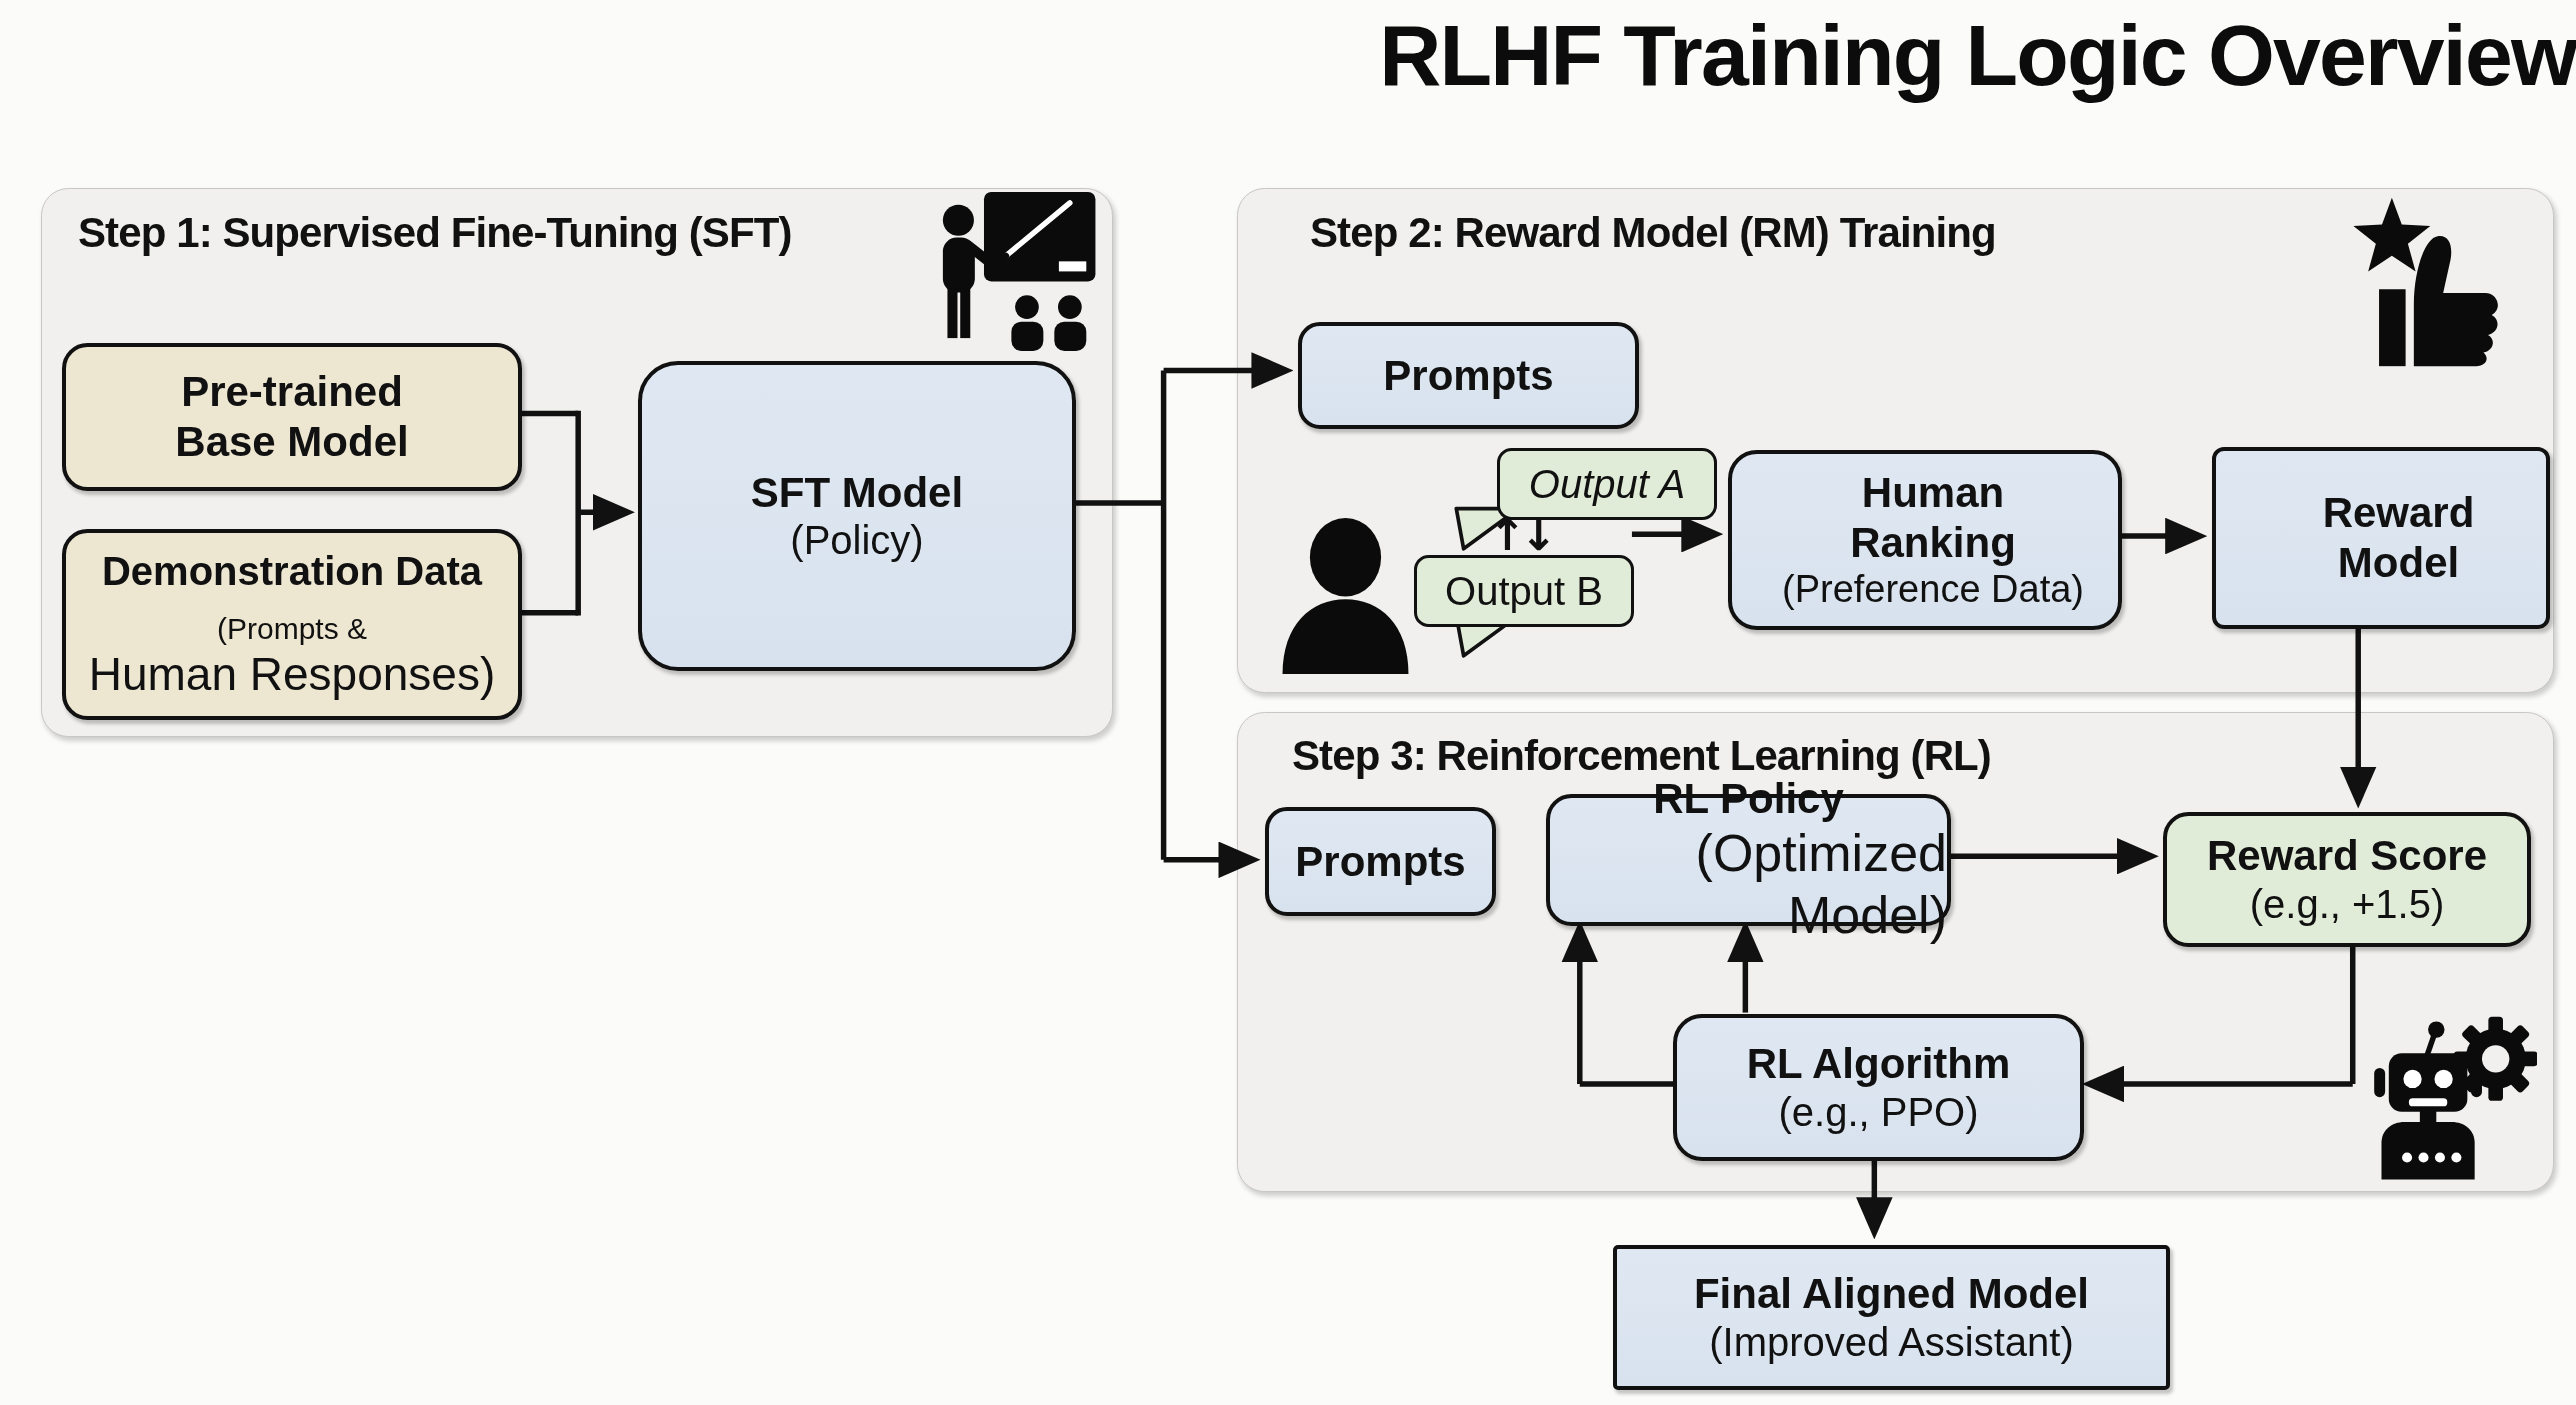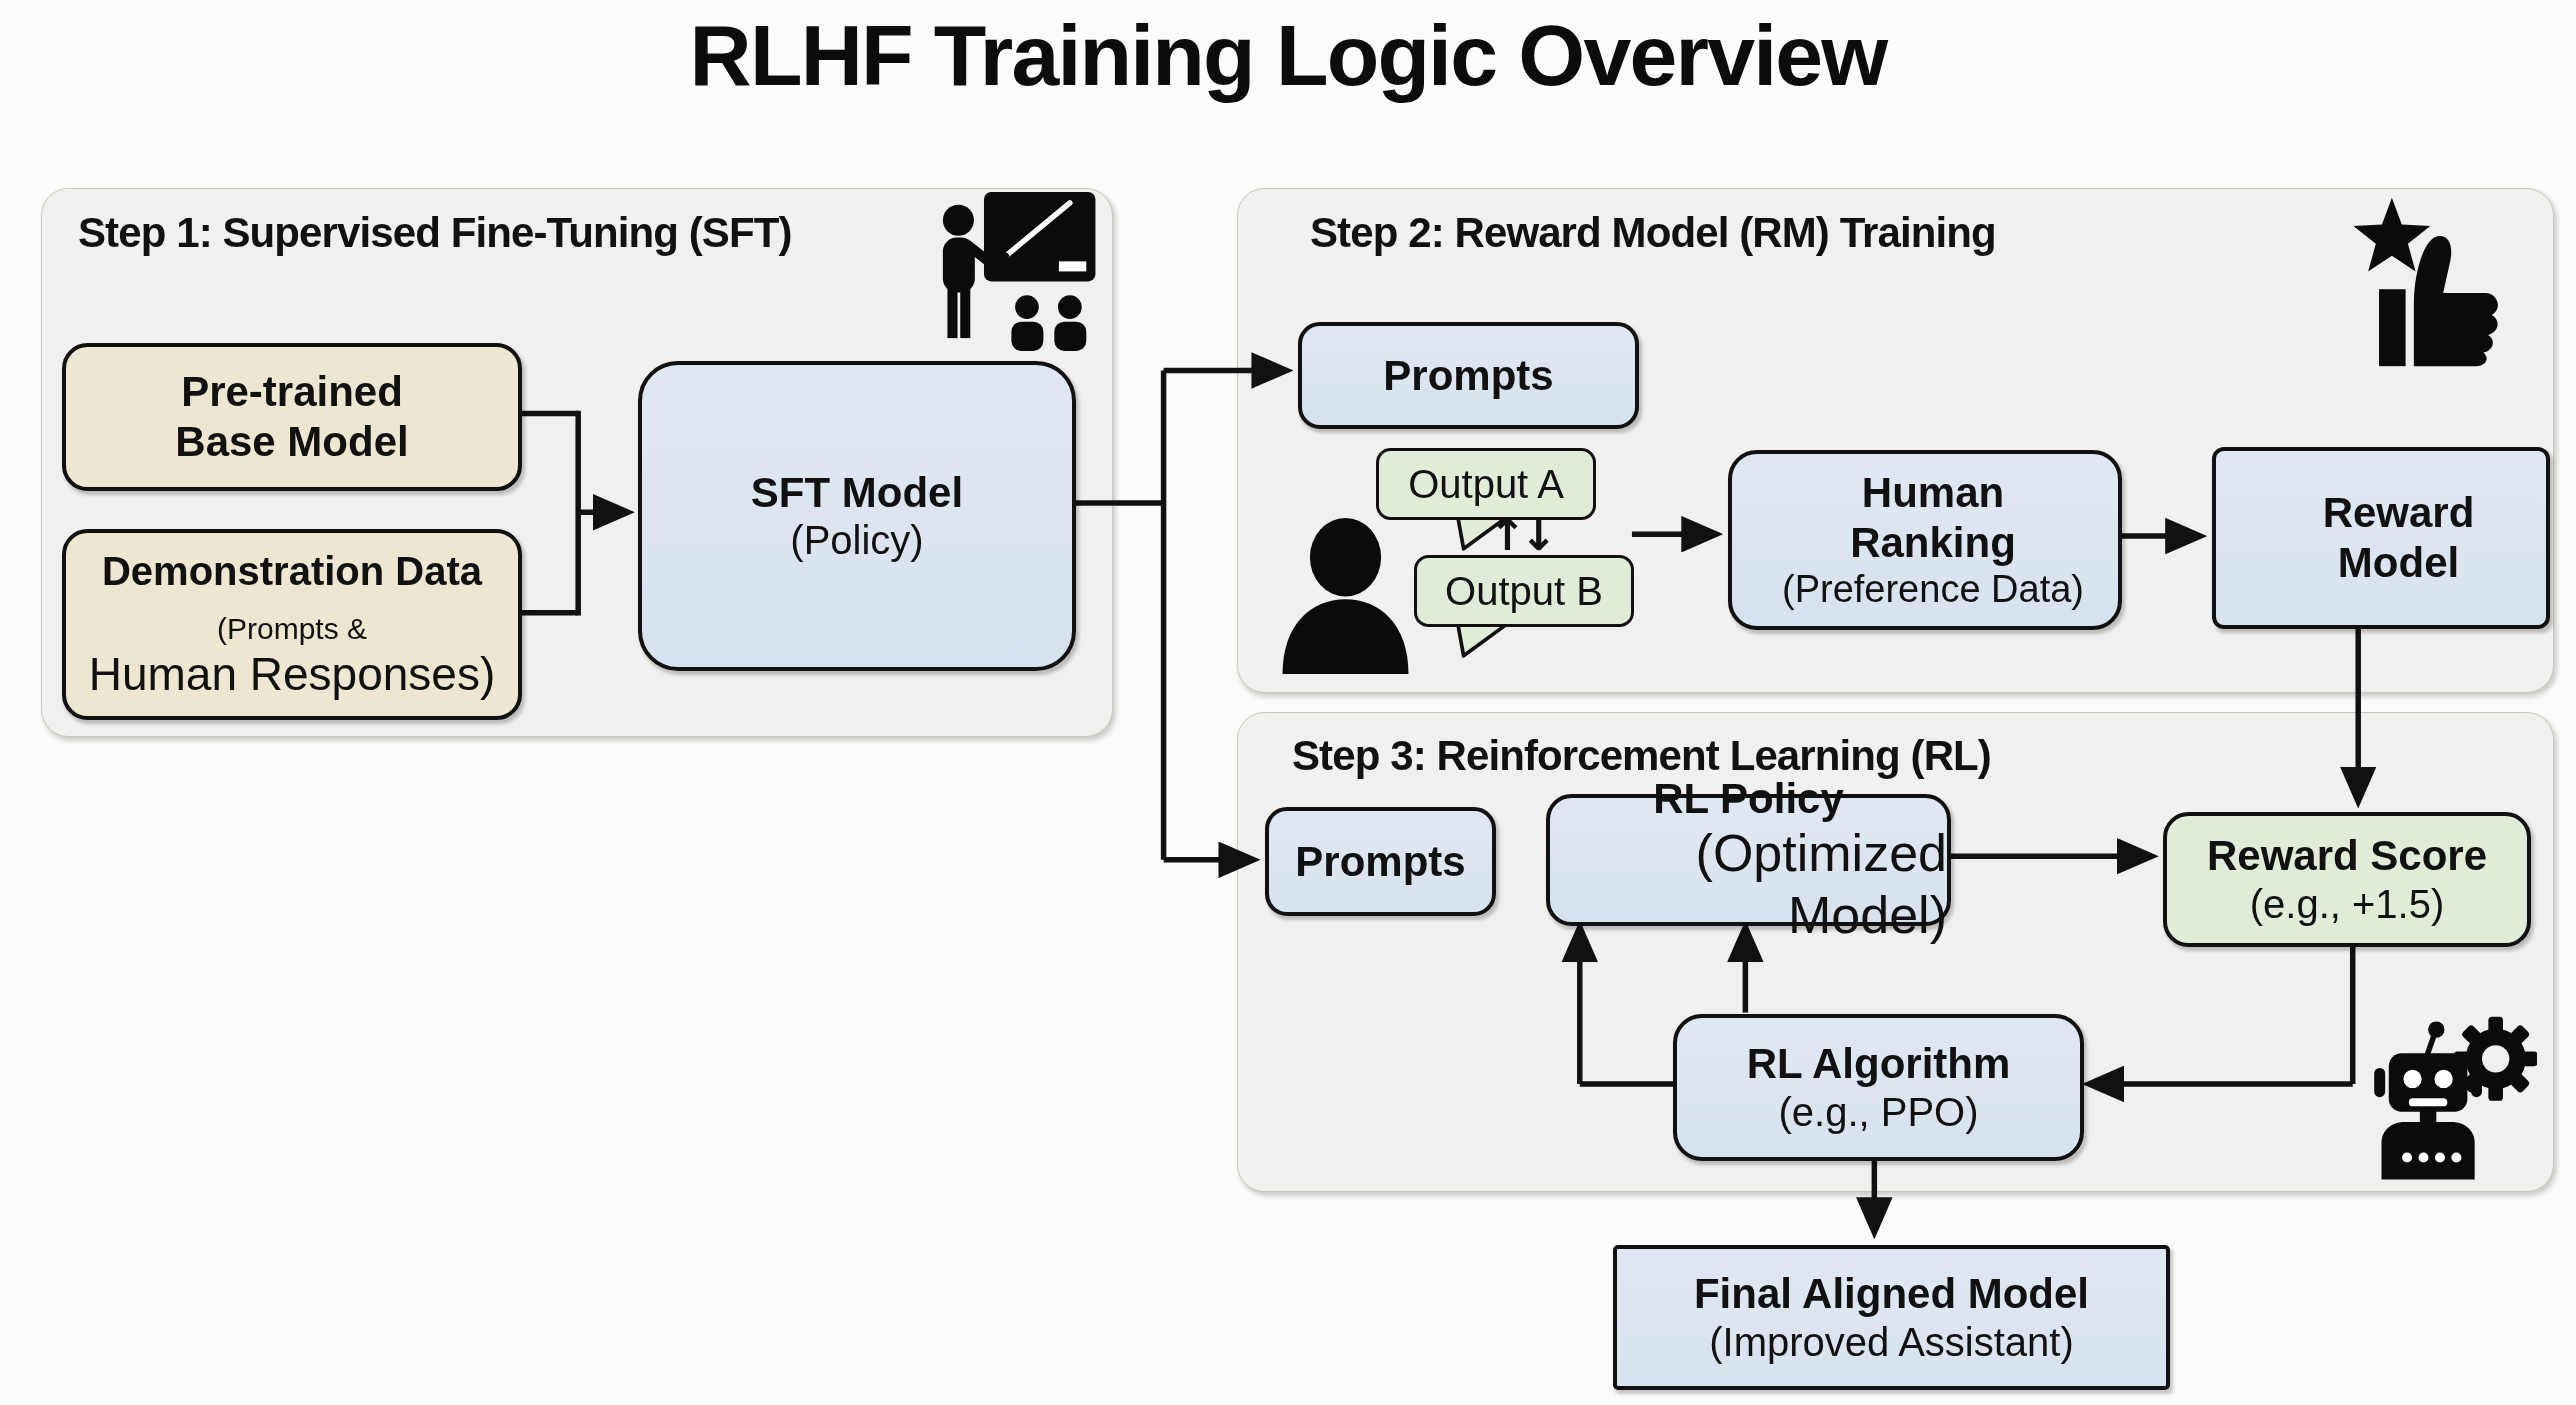--- a/index.html
+++ b/index.html
@@ -14,7 +14,7 @@
     font-family:"Liberation Sans","DejaVu Sans",sans-serif;color:var(--ink);
   }
   .title{
-    position:absolute;left:0;top:5.5px;width:100%;text-align:center;
+    position:absolute;left:0;top:5.5px;width:100%;text-align:right;
     font-size:86px;font-weight:bold;letter-spacing:-1.8px;color:#0c0c0c;
   }
   .panel{

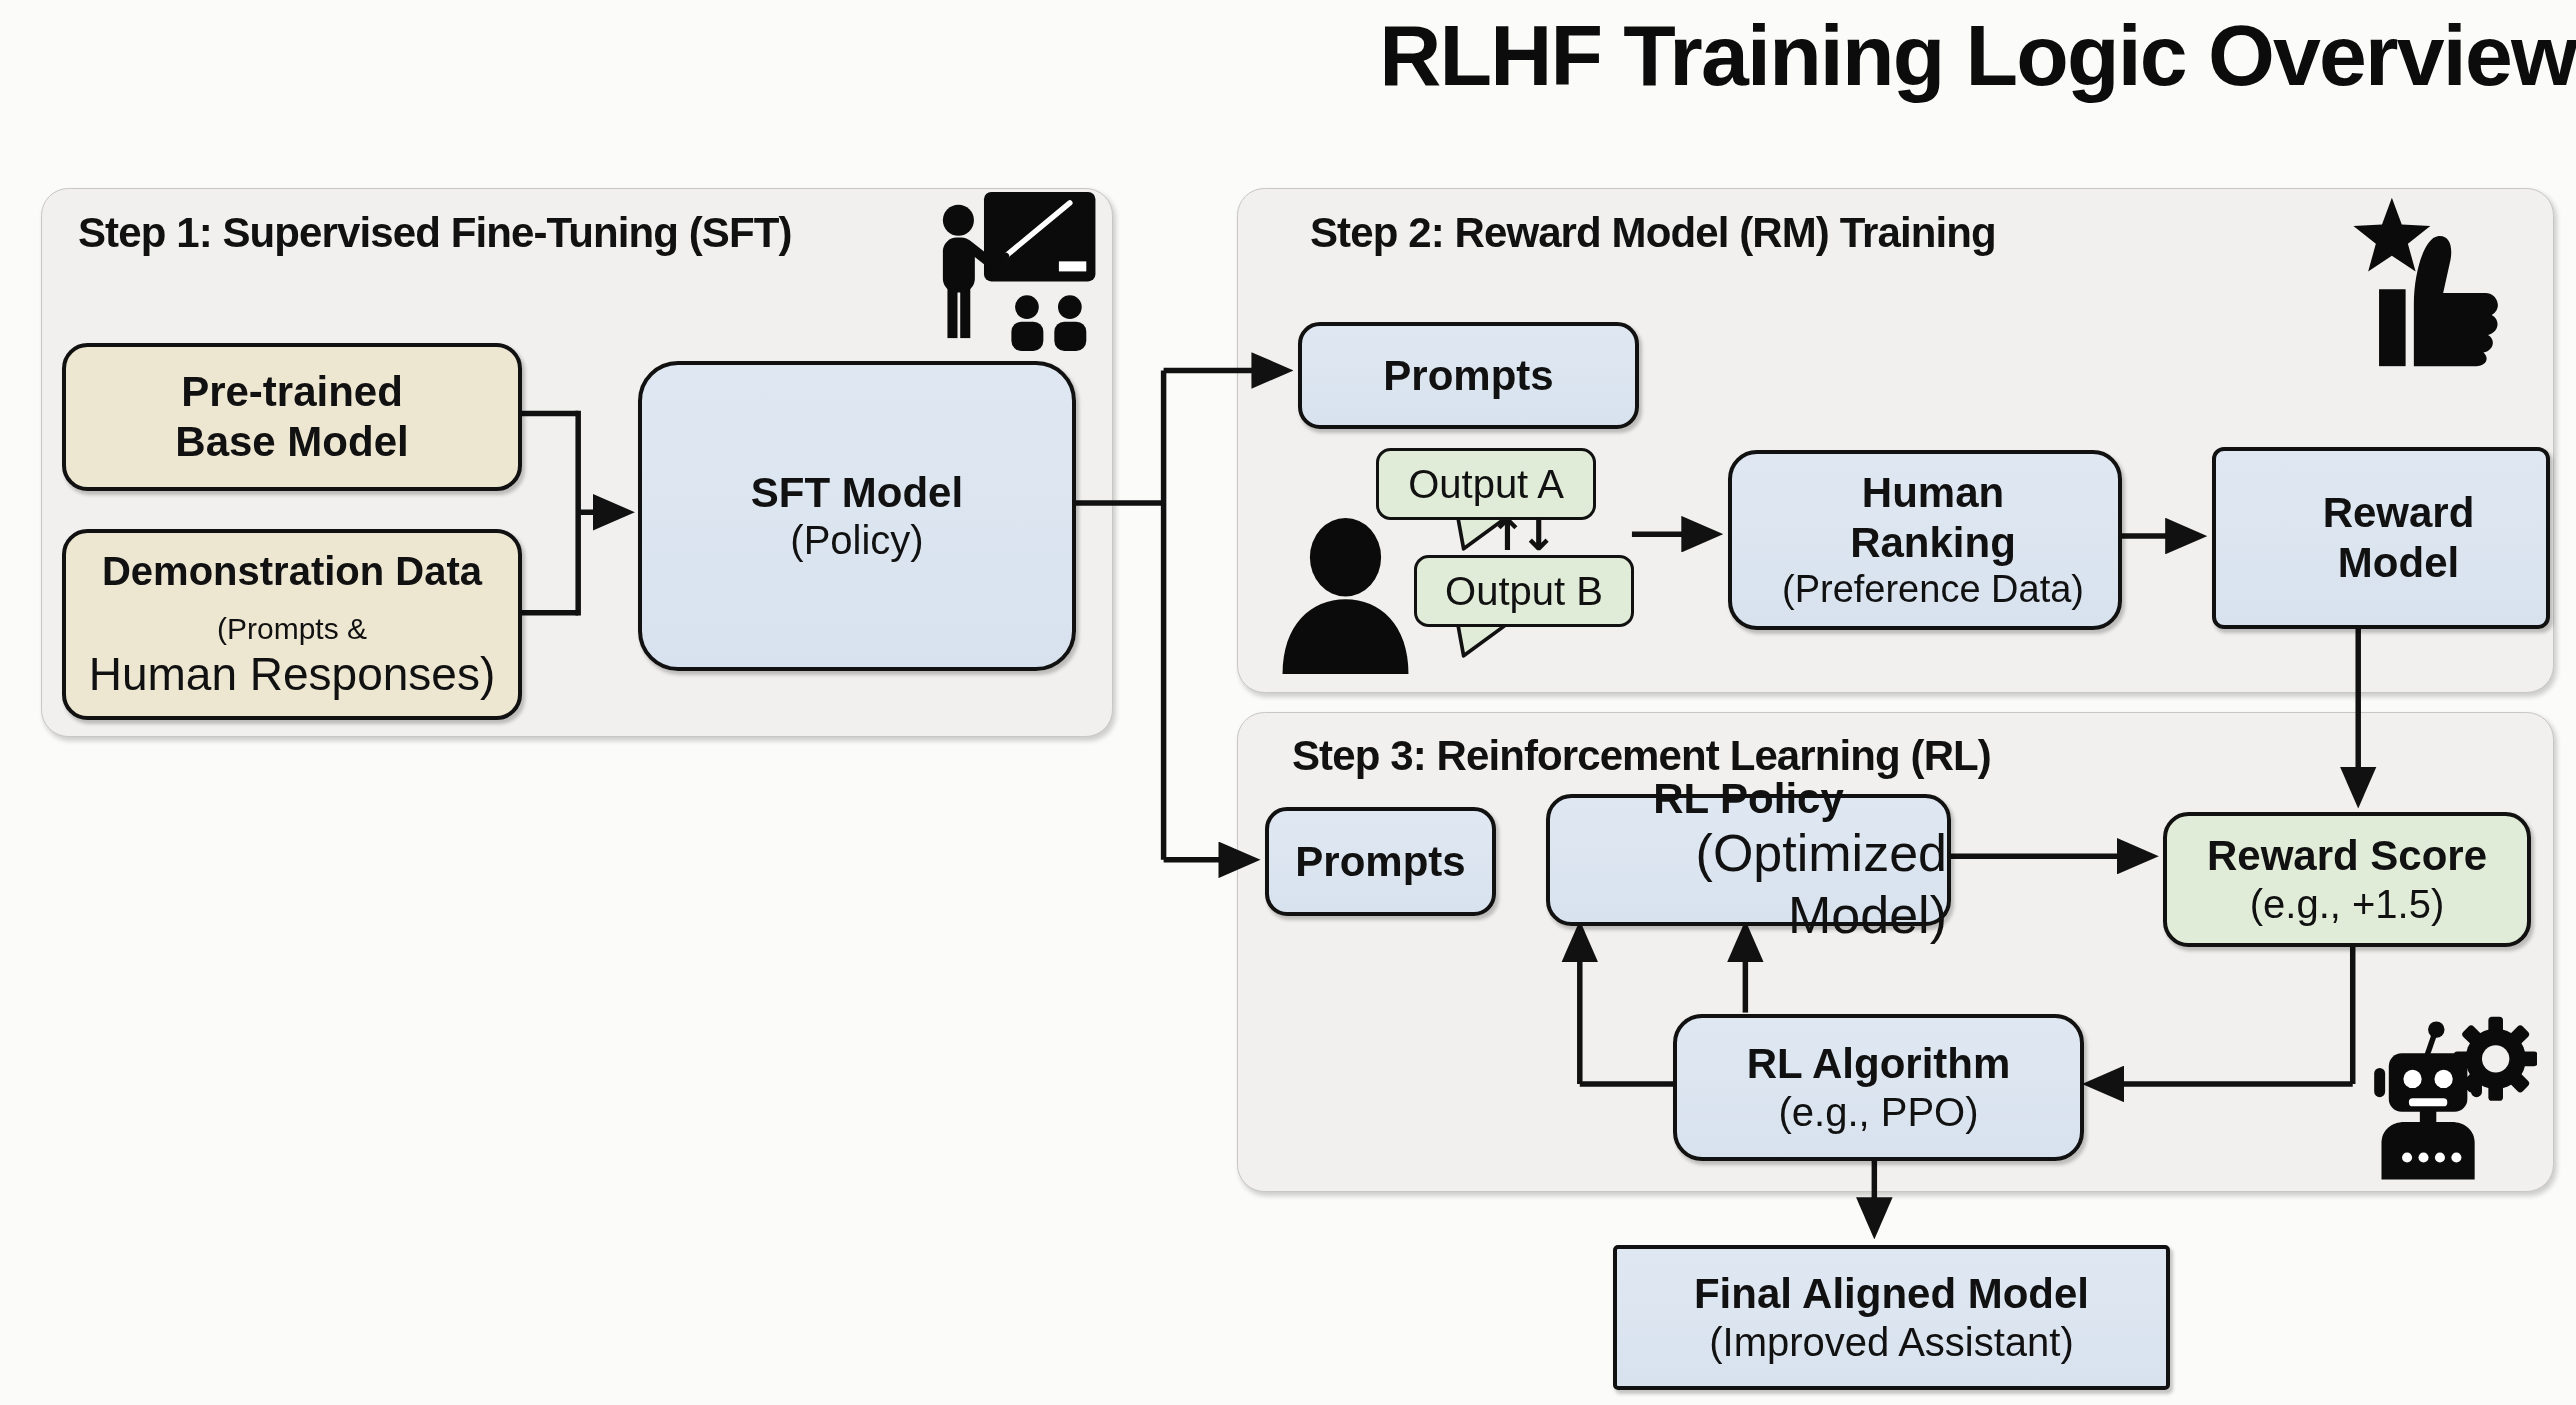--- a/index.html
+++ b/index.html
@@ -108,7 +108,7 @@
   <div class="node blue" style="left:1298px;top:322px;width:333px;height:99px;border-radius:22px;">
     <span class="t1">Prompts</span>
   </div>
-  <div class="bubble" style="left:1376px;top:448px;width:214px;height:66px;">
+  <div class="bubble" style="left:1497px;top:448px;width:214px;height:66px;font-style:italic;">
     <span>Output A</span>
   </div>
   <div class="swap" style="left:1489px;top:509px;width:55px;text-align:center;">↑↓</div>

